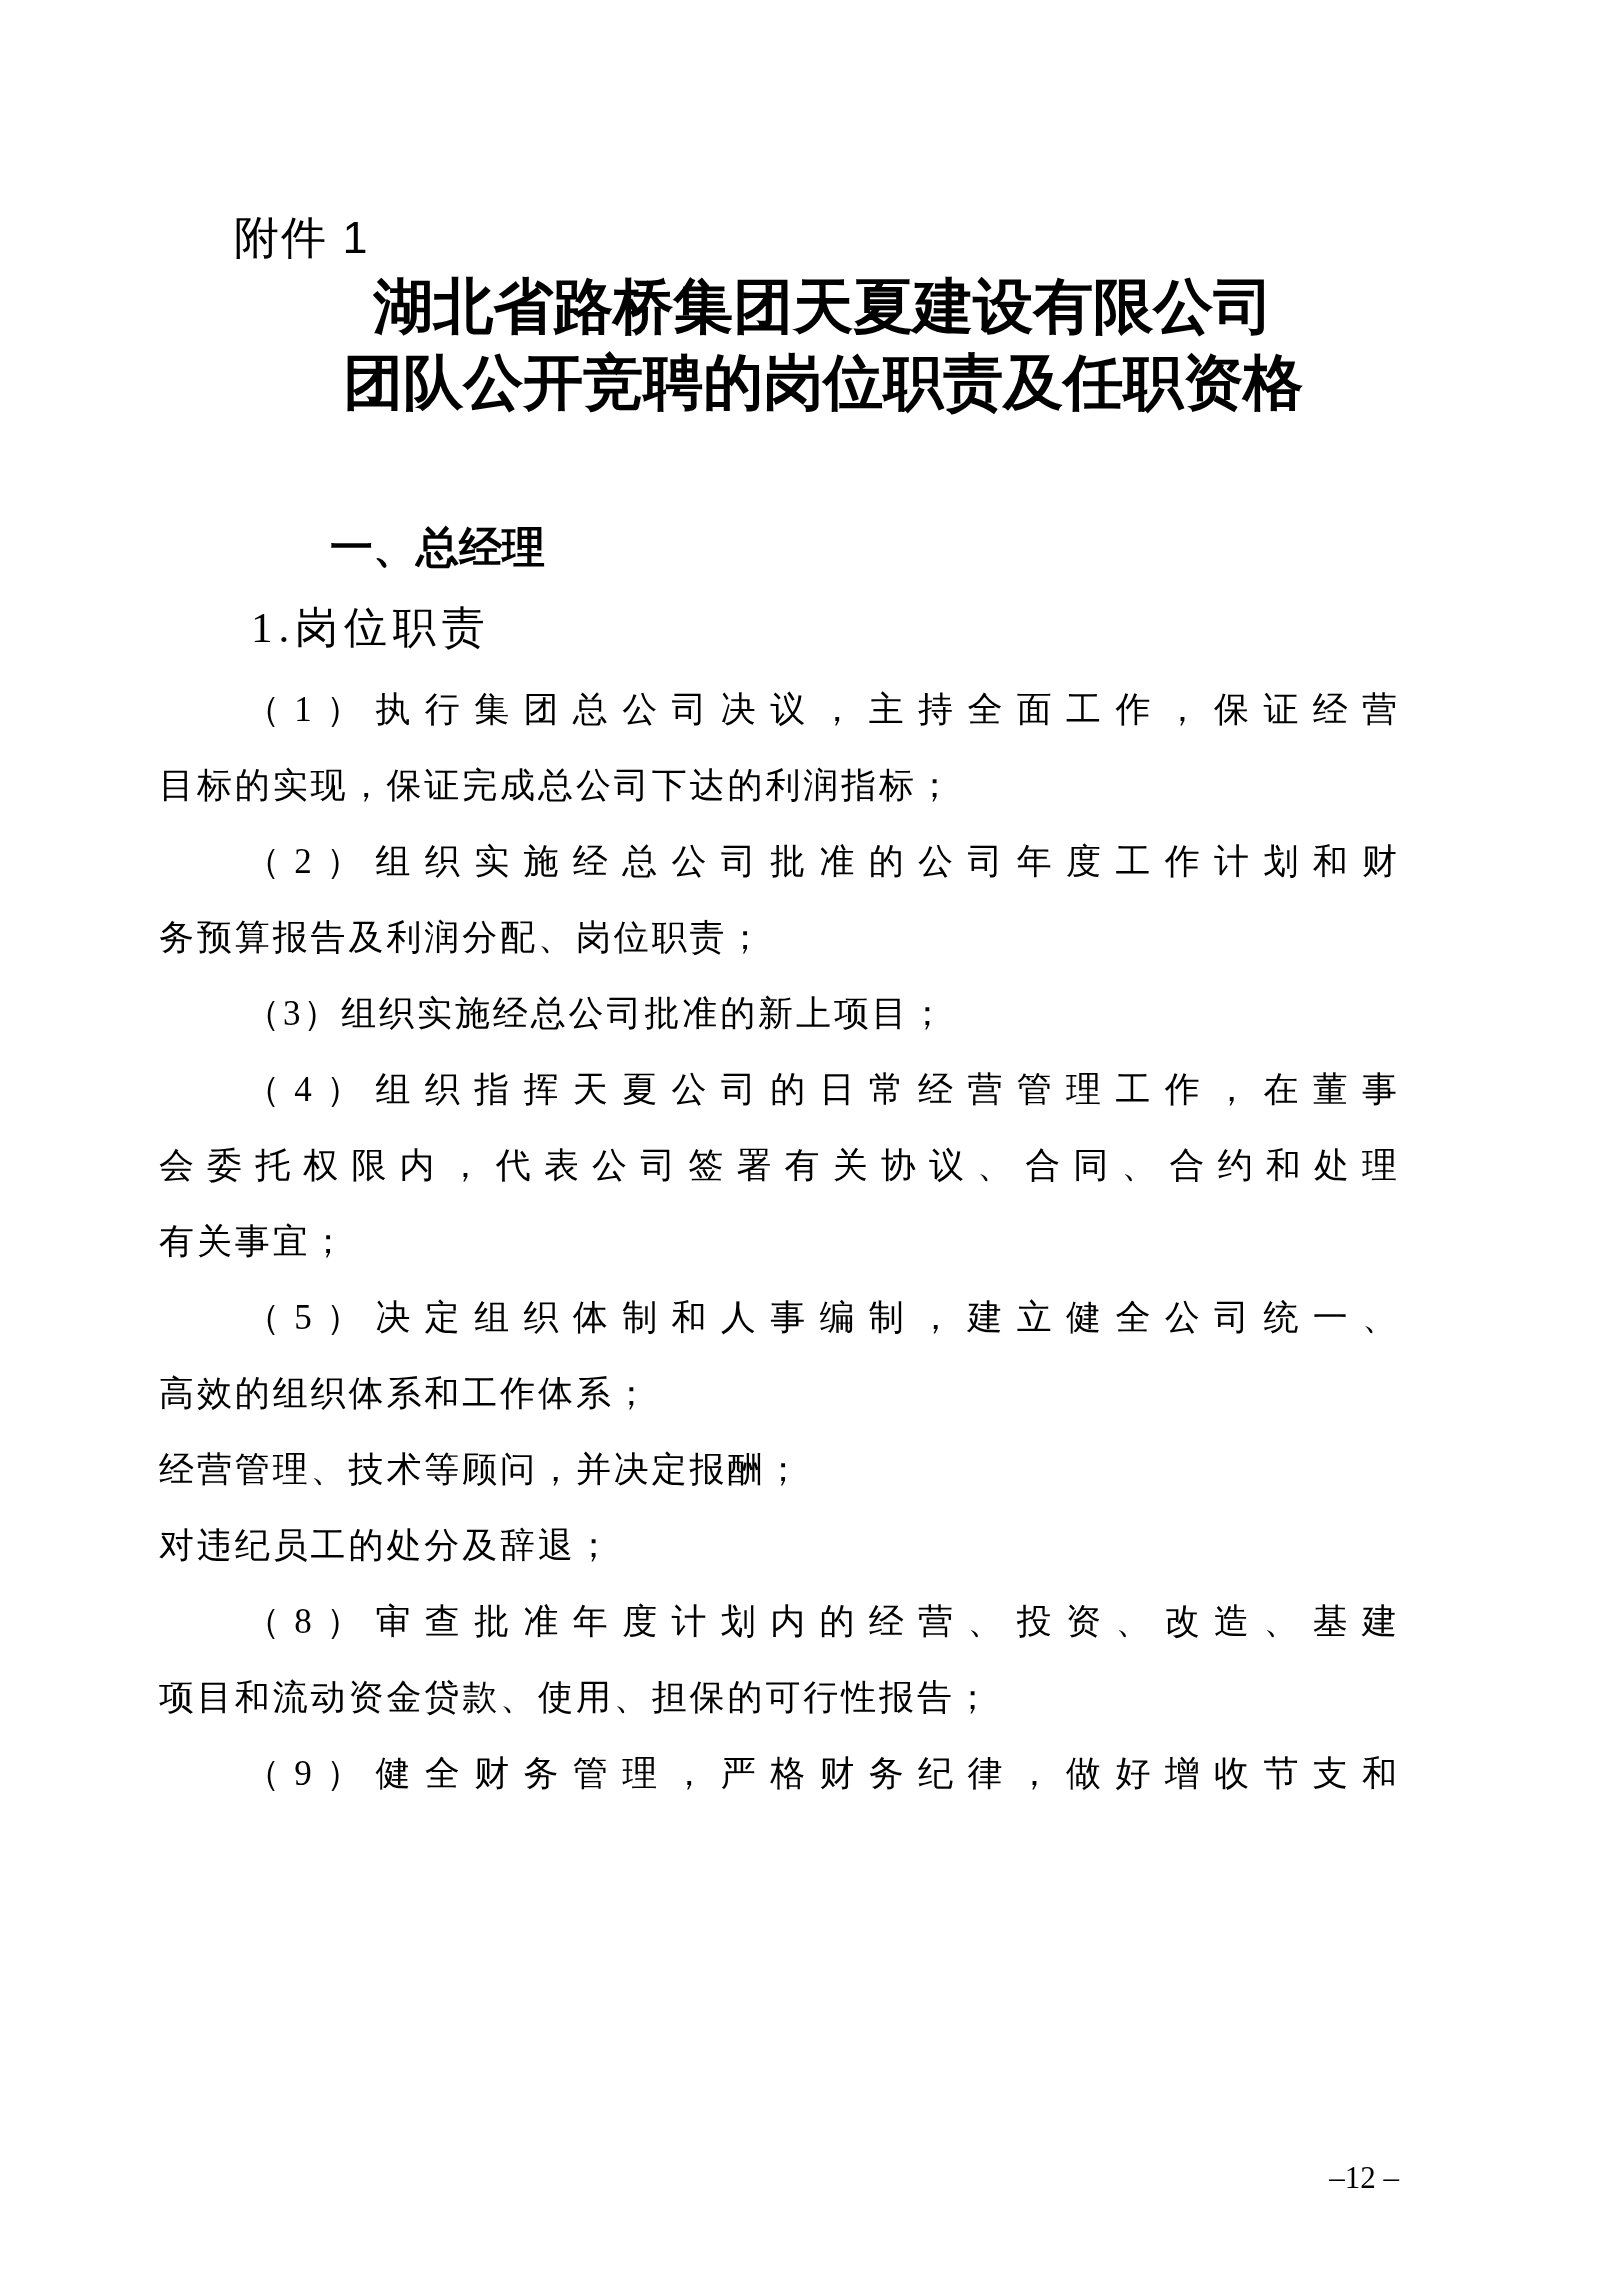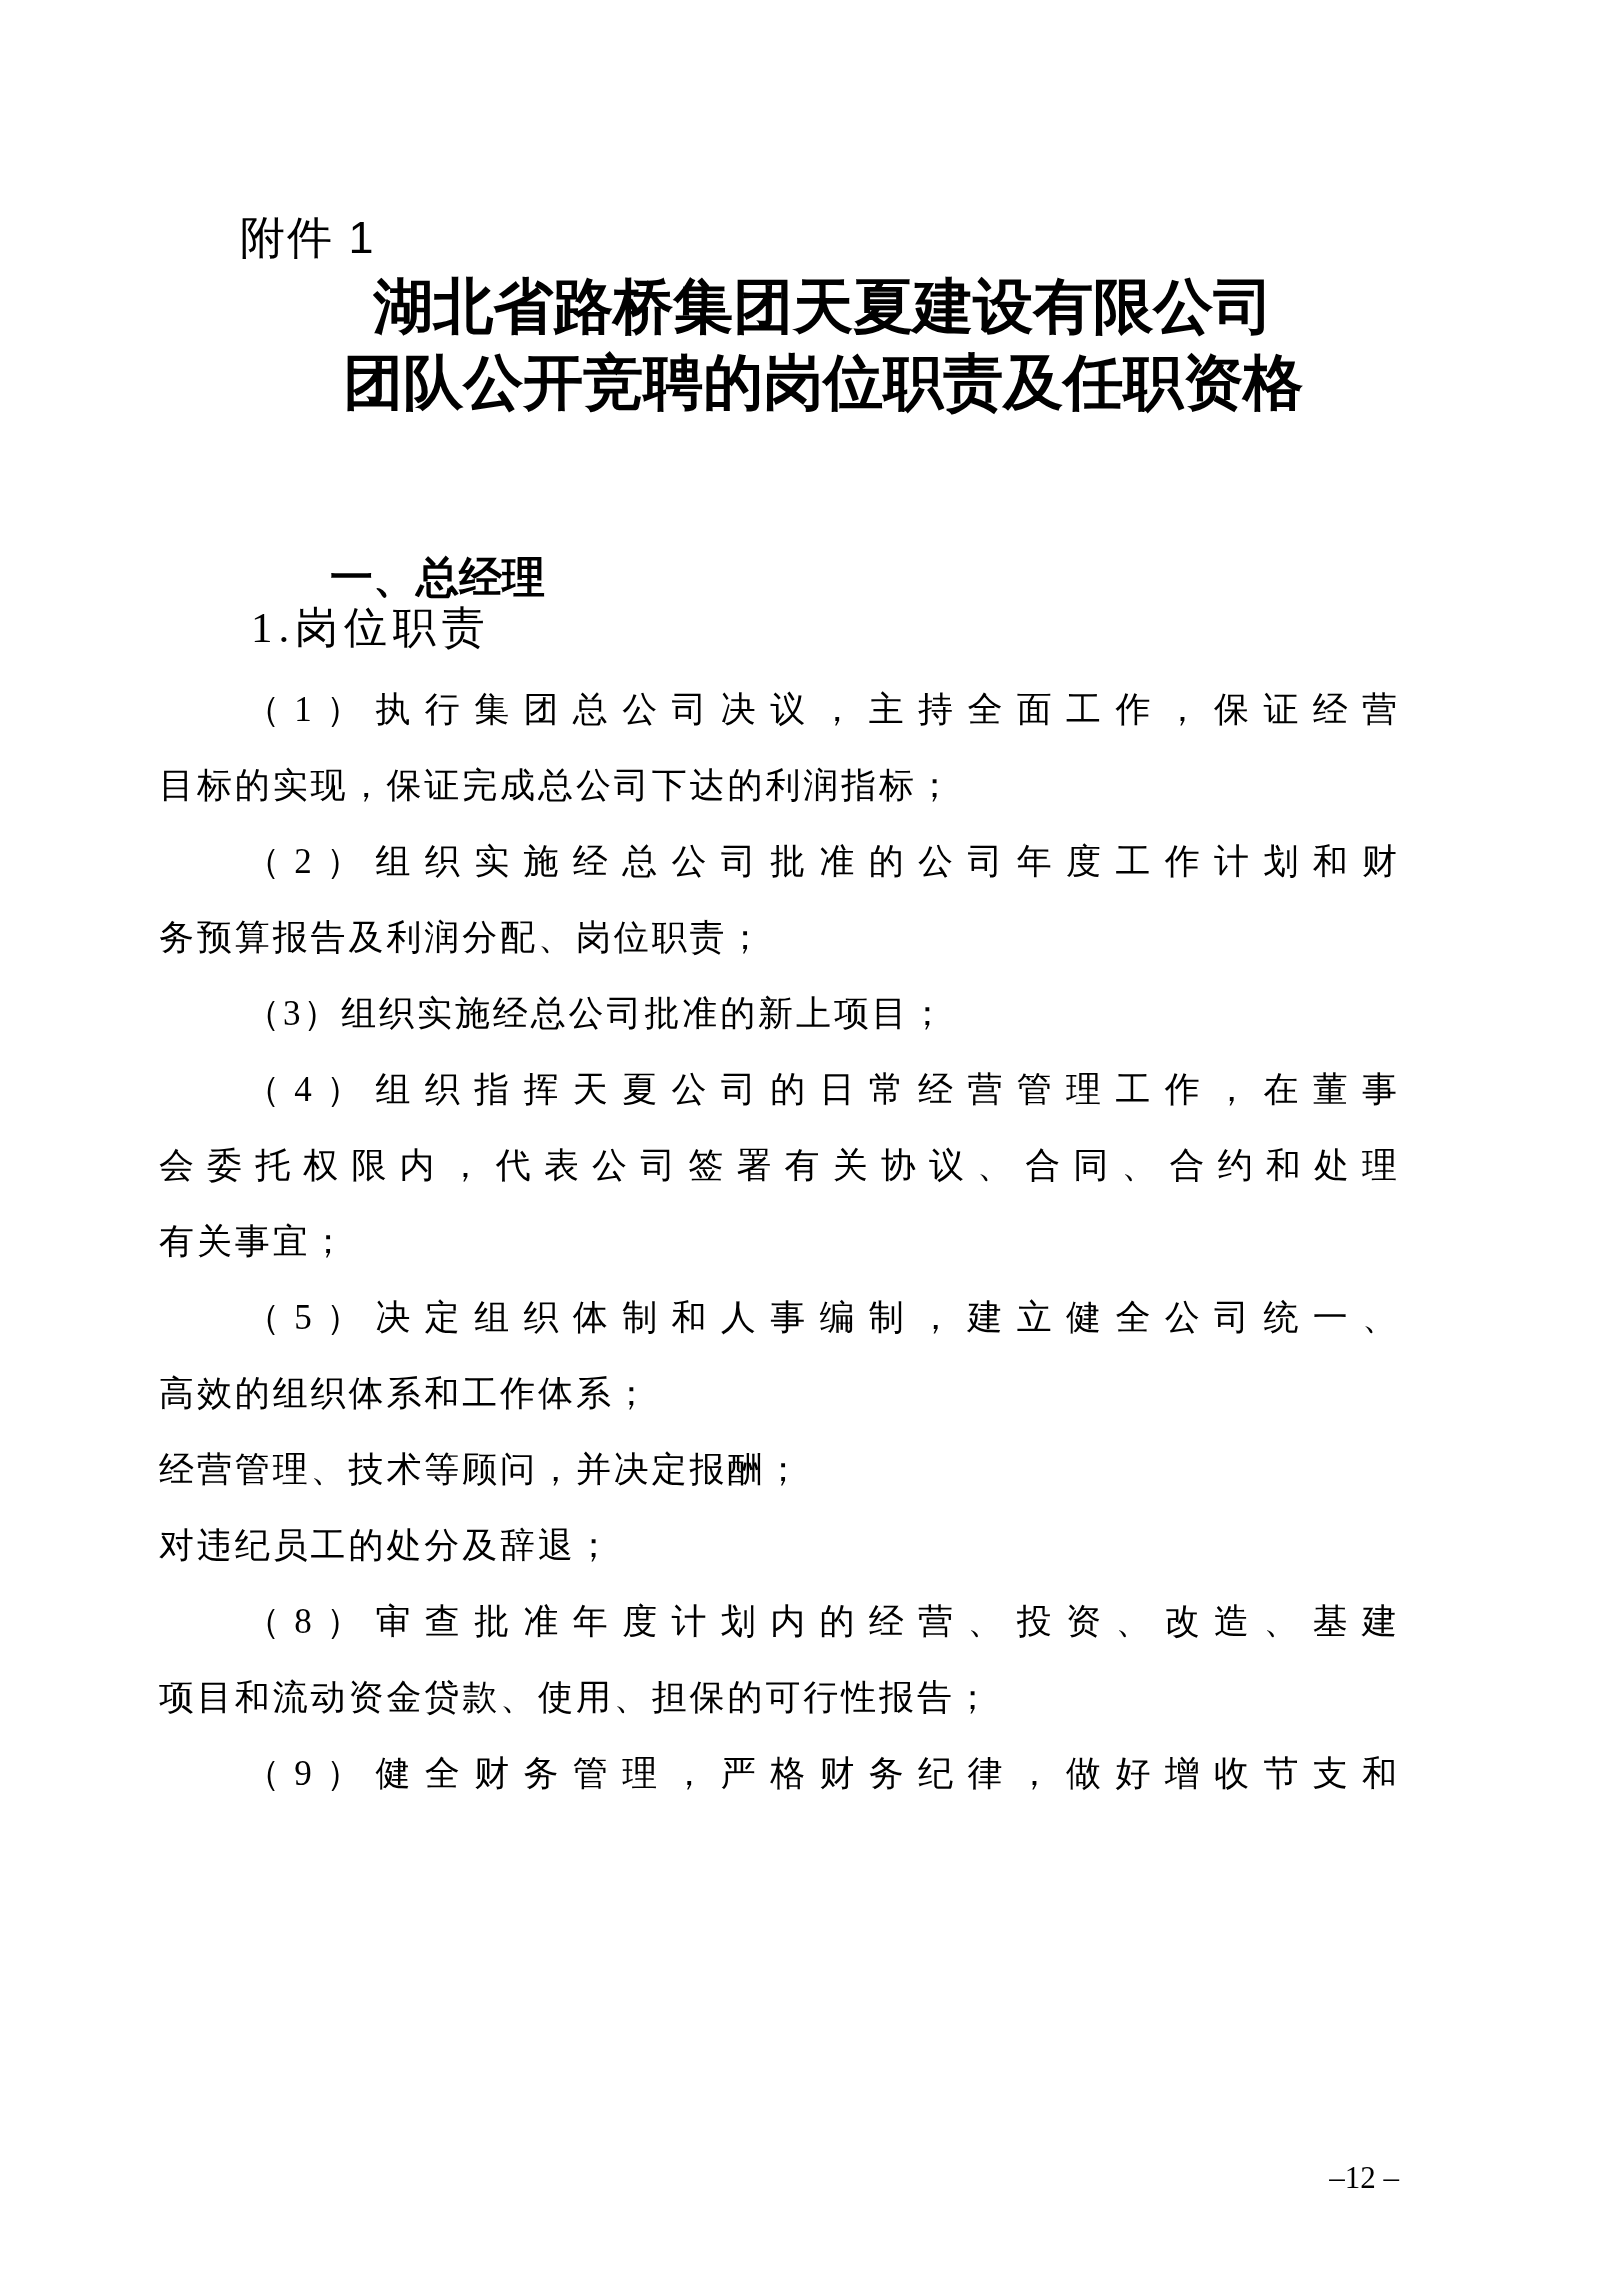--- a/index.html
+++ b/index.html
@@ -19,7 +19,7 @@
   
   .attachment {
     position: absolute;
-    left: 240px;
+    left: 234px;
     top: 208px;
     height: 59px;
     line-height: 59px;

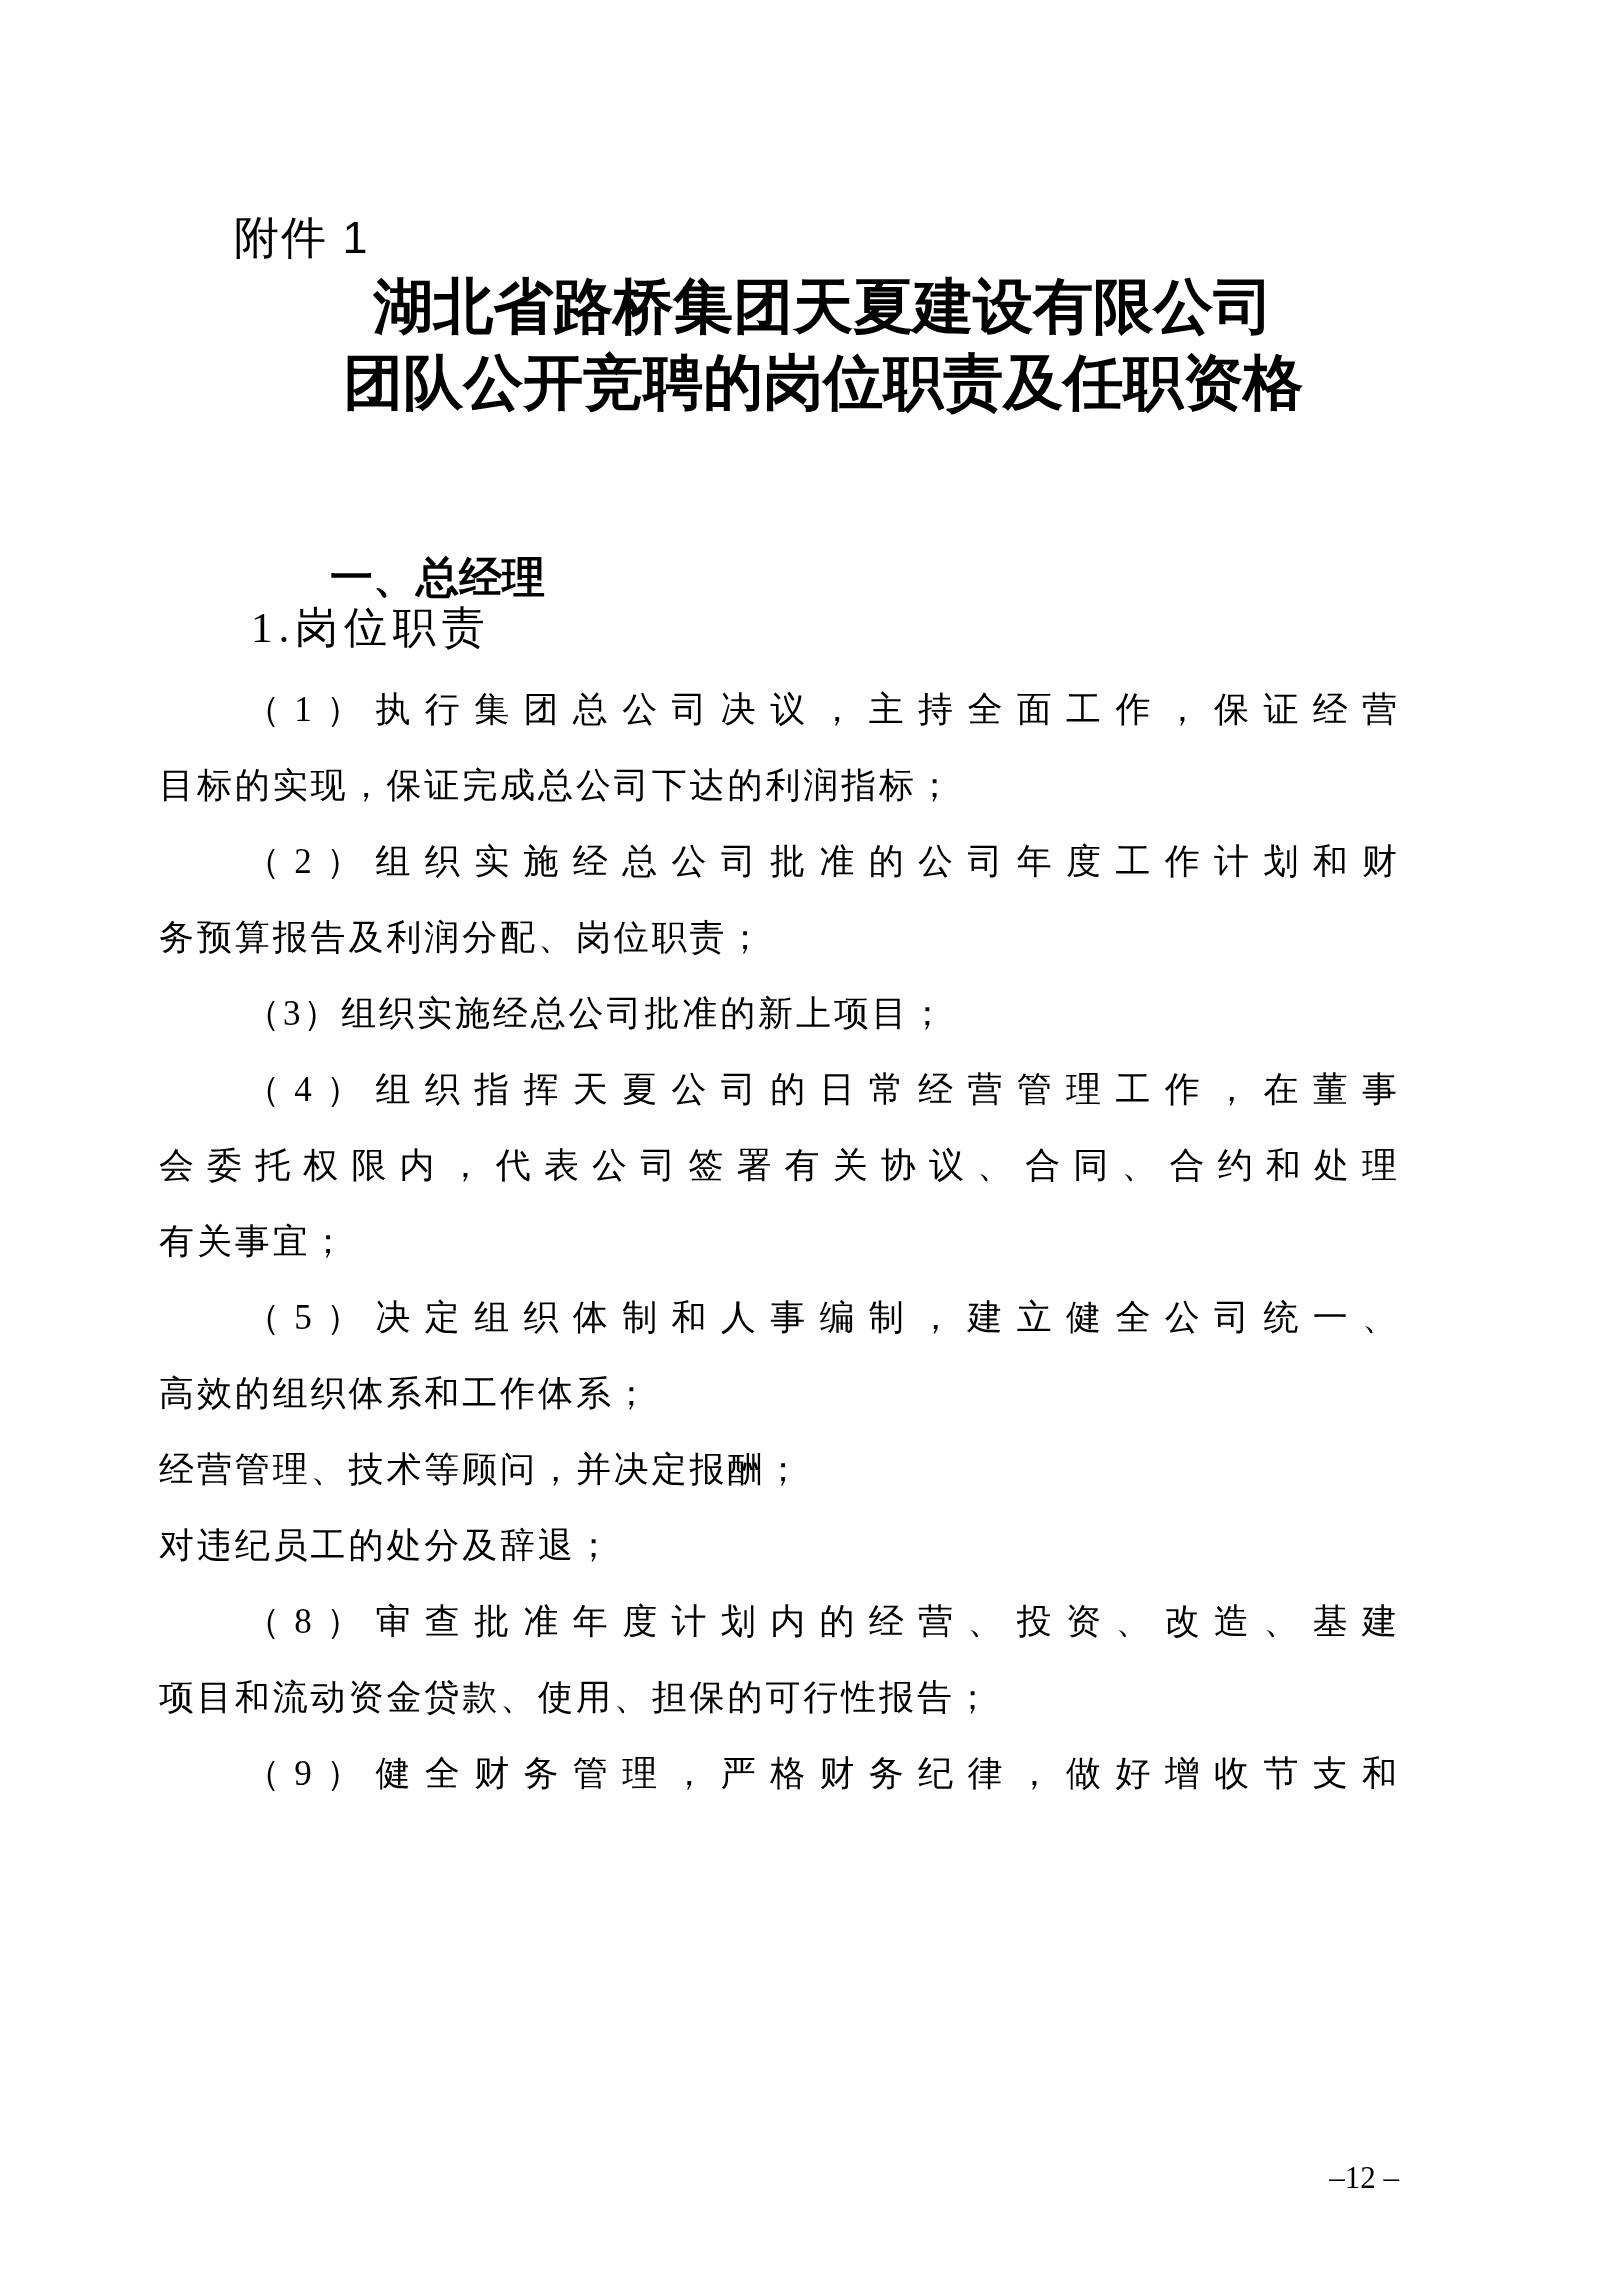--- a/index.html
+++ b/index.html
@@ -48,7 +48,7 @@
   .section-heading {
     position: absolute;
     left: 330px;
-    top: 548px;
+    top: 518px;
     height: 59px;
     line-height: 59px;
     font-size: 43px;

